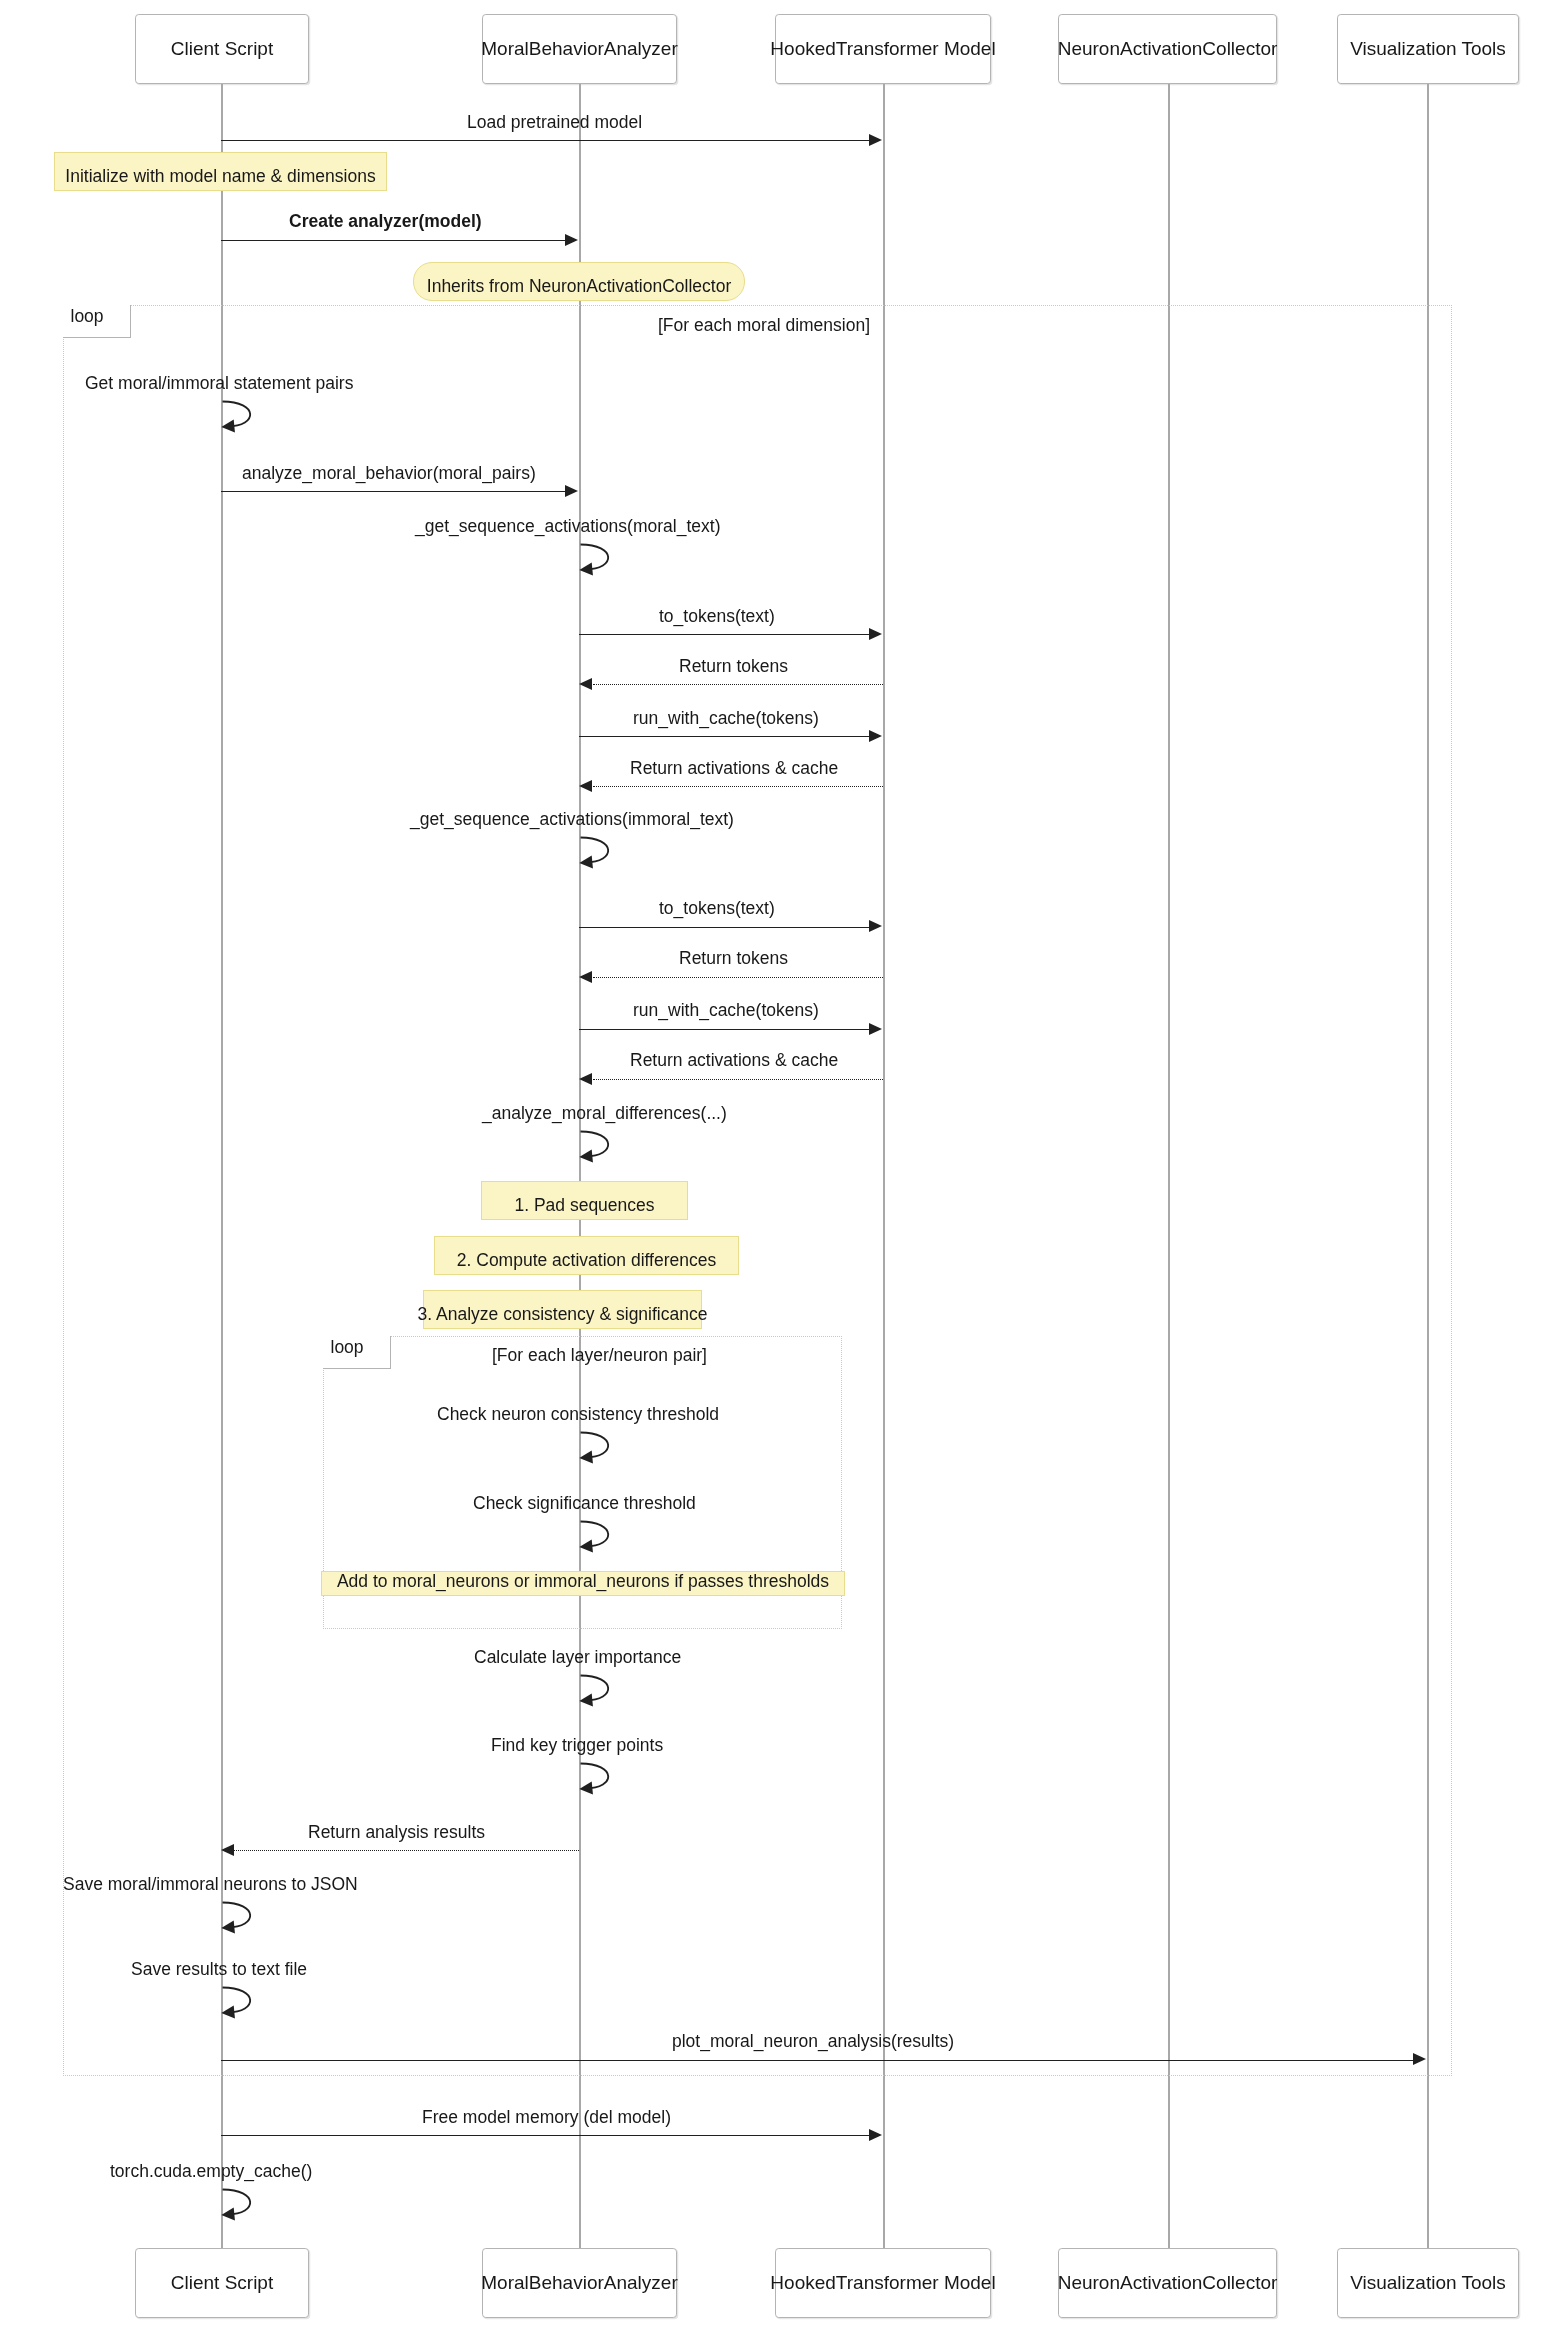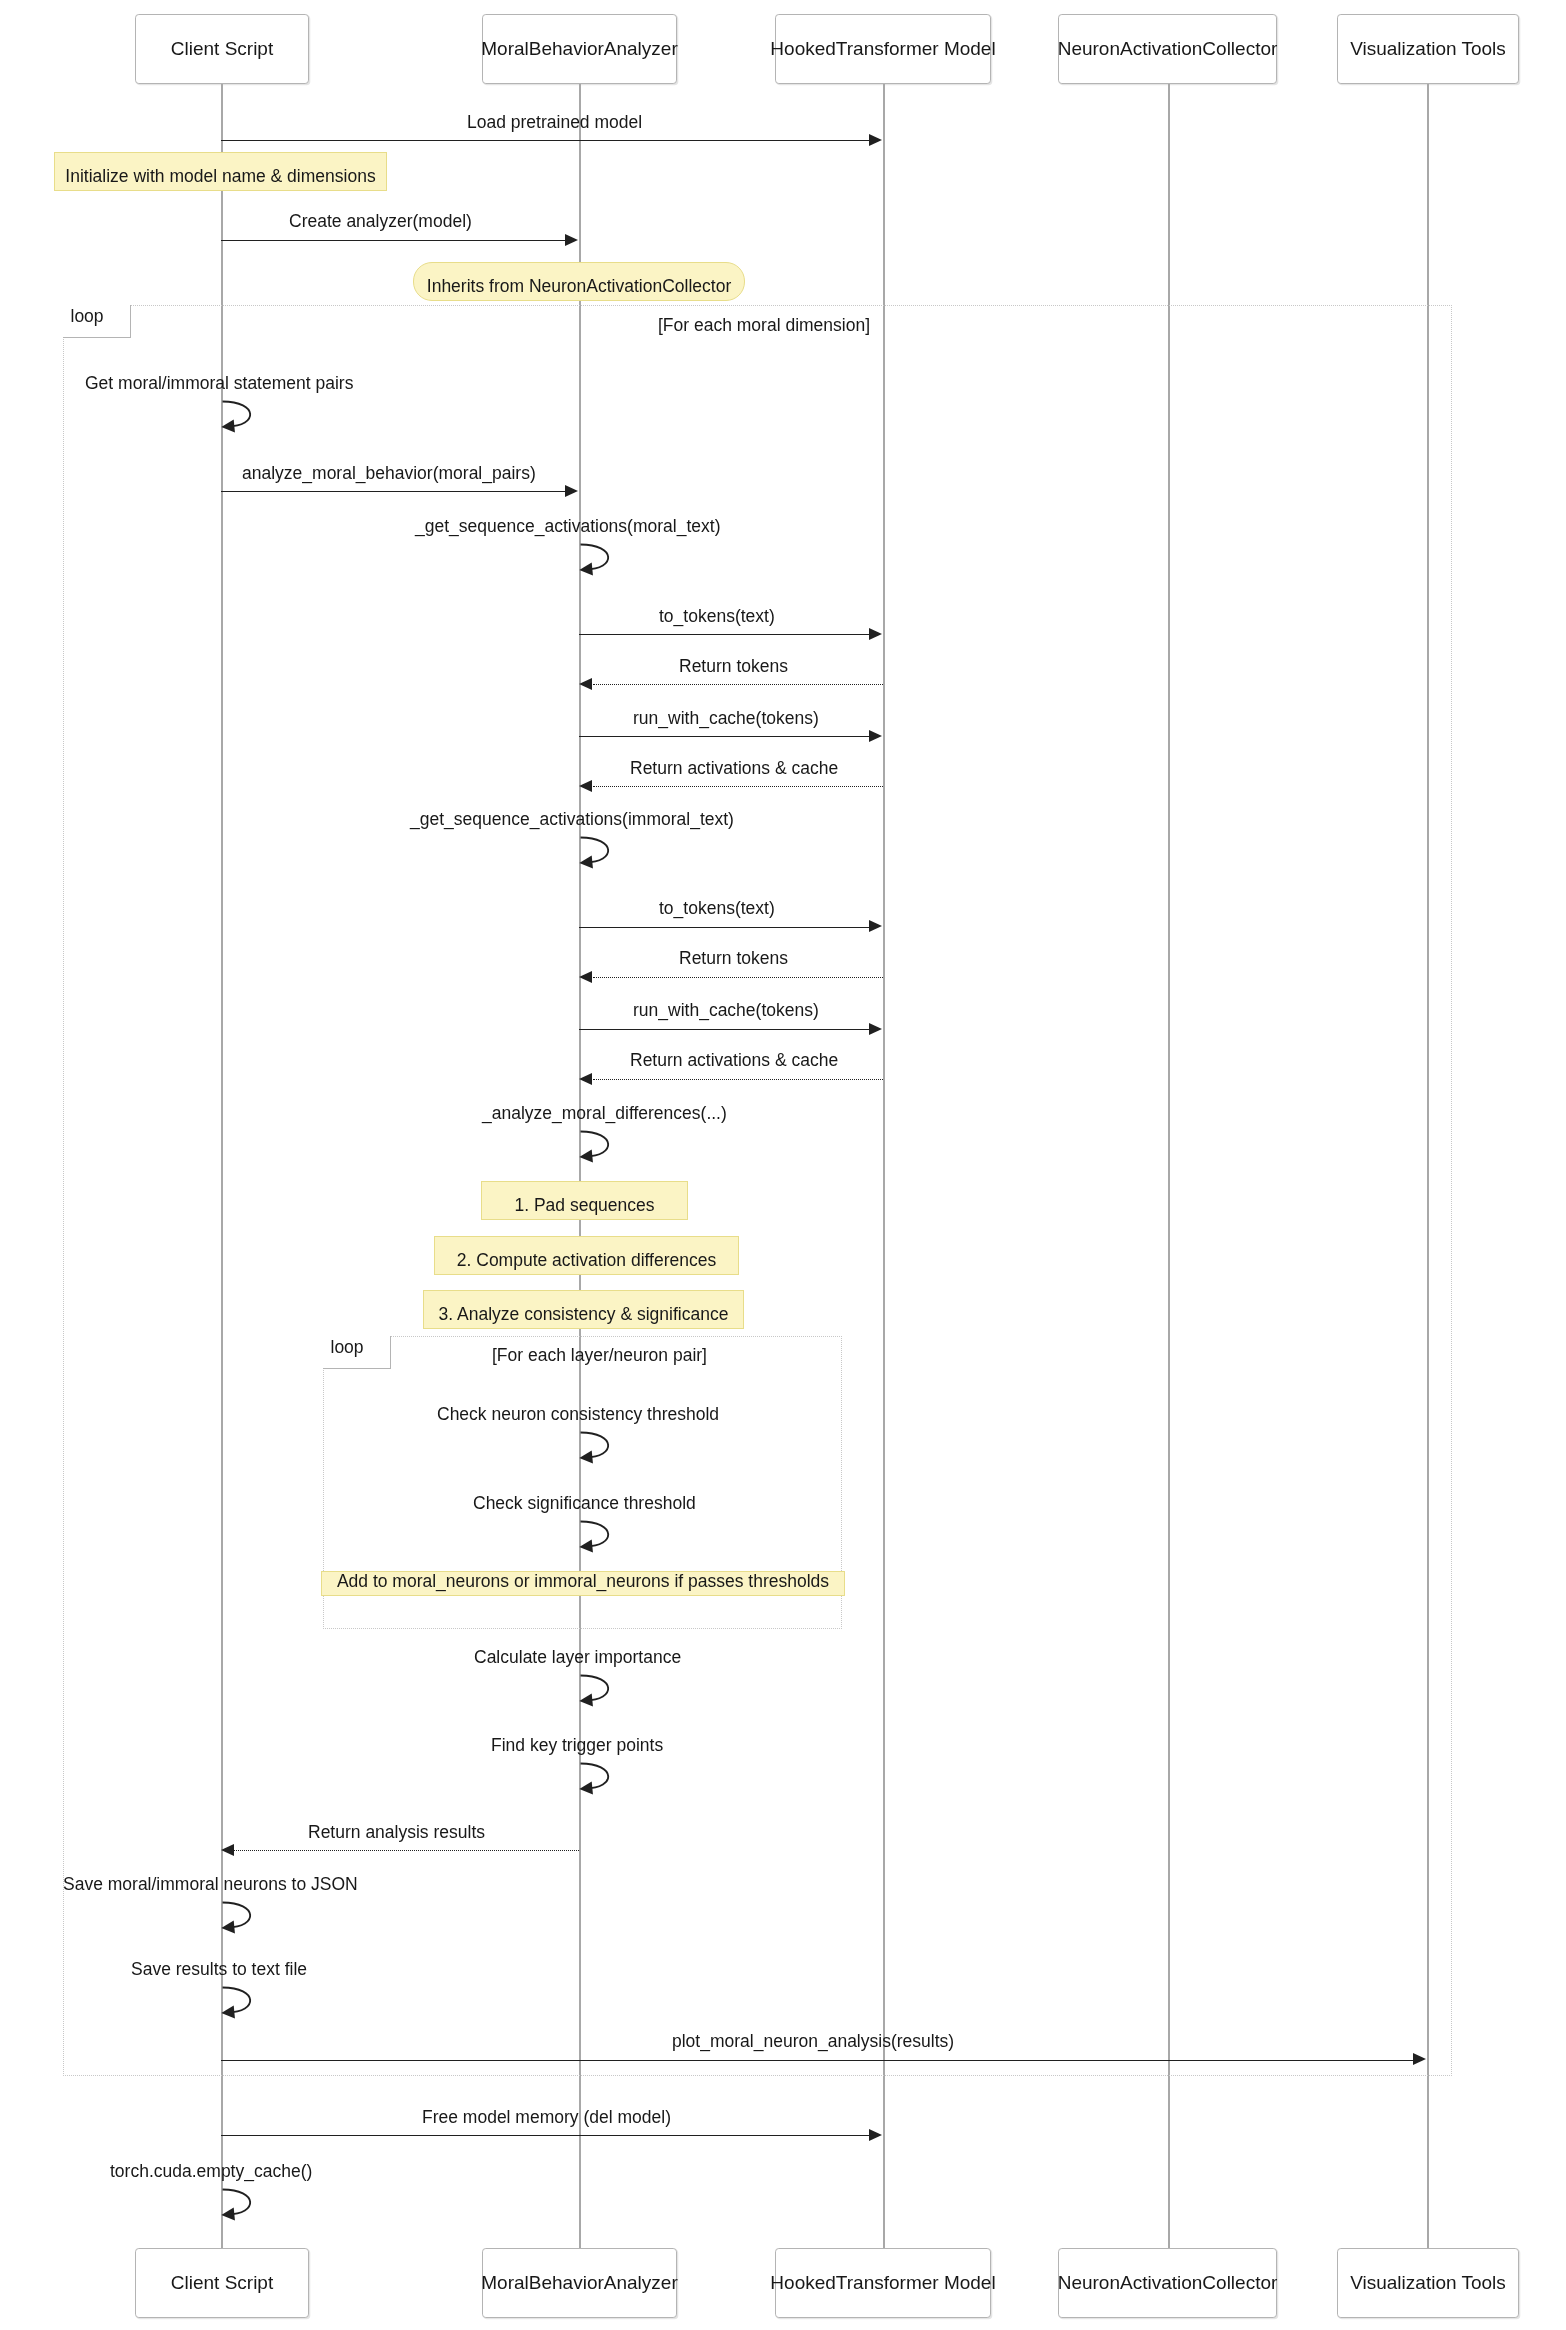--- a/index.html
+++ b/index.html
@@ -201,7 +201,7 @@
     <span>Initialize with model name &amp; dimensions</span>
   </div>
 
-  <div class="msg-label" style="left:289px;top:212px;">
+  <div class="msg-label" style="left:289px;top:212px;font-weight:bold;">
     <span>Create analyzer(model)</span>
   </div>
   <div class="msg-line" style="left:221px;top:240px;width:345px;"></div>

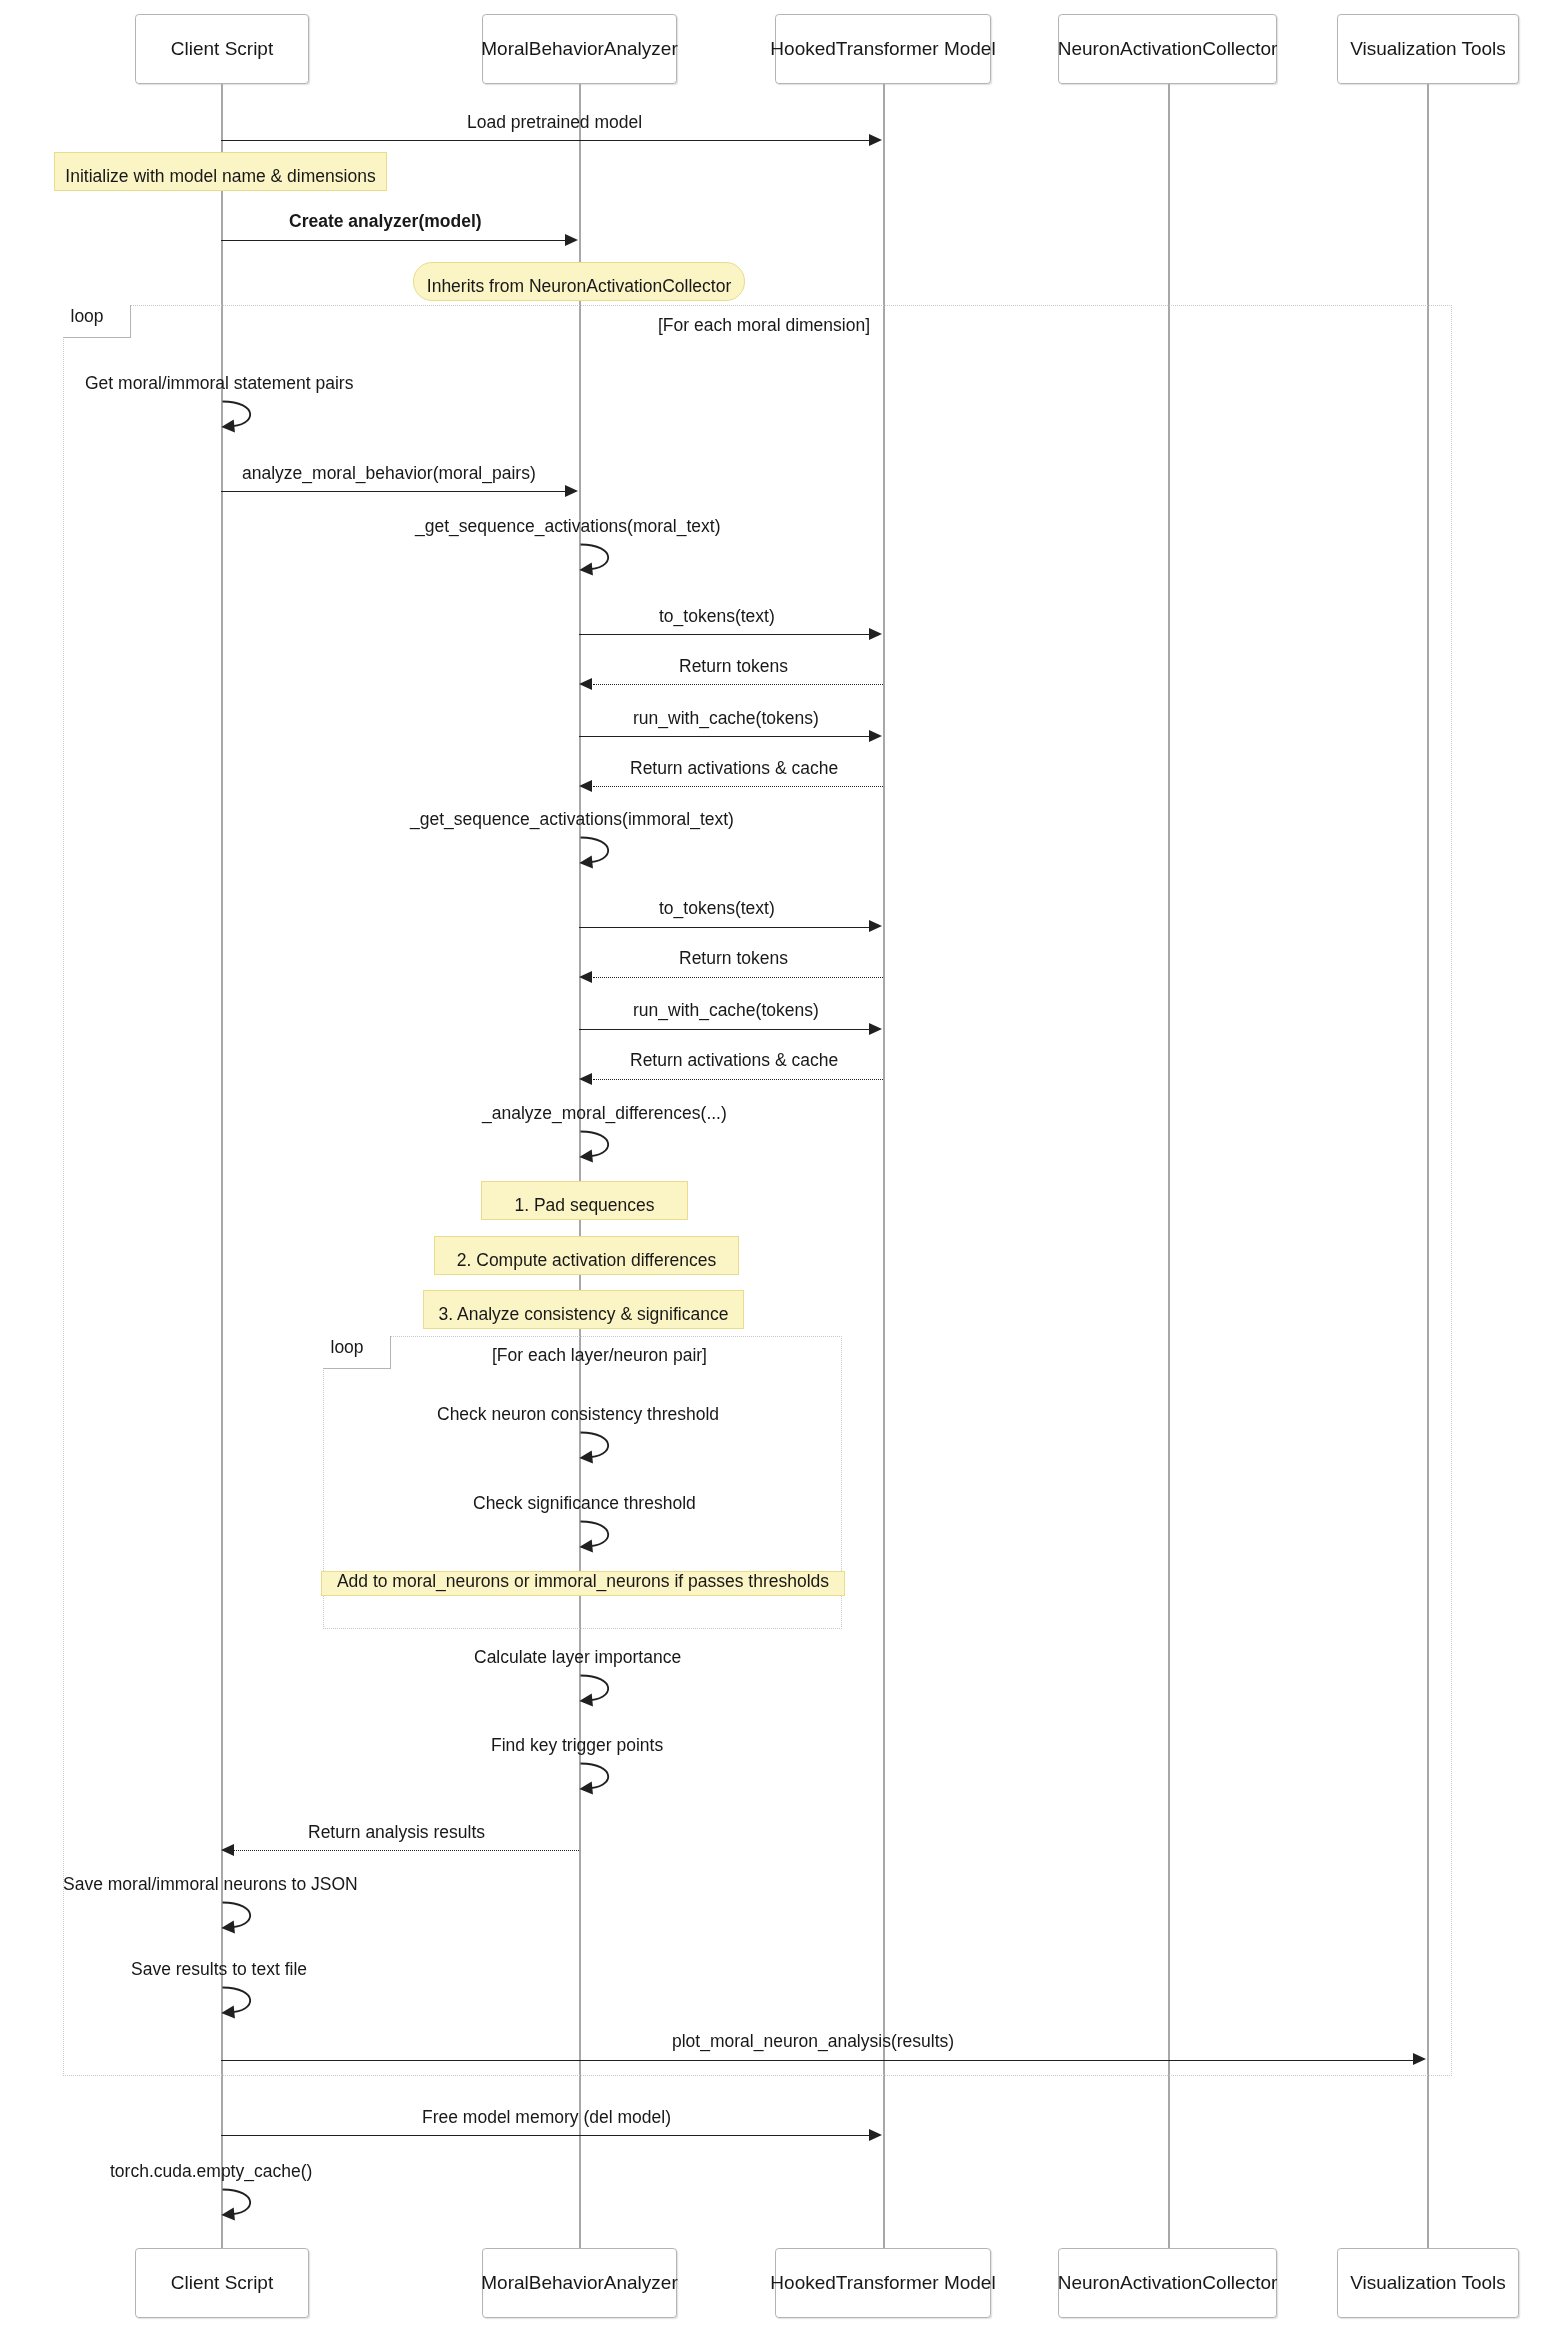--- a/index.html
+++ b/index.html
@@ -313,7 +313,7 @@
     <span>2. Compute activation differences</span>
   </div>
 
-  <div class="note" style="left:423px;top:1290px;width:321px;height:39px;">
+  <div class="note" style="left:423px;top:1290px;width:279px;height:39px;">
     <span>3. Analyze consistency &amp; significance</span>
   </div>
 

